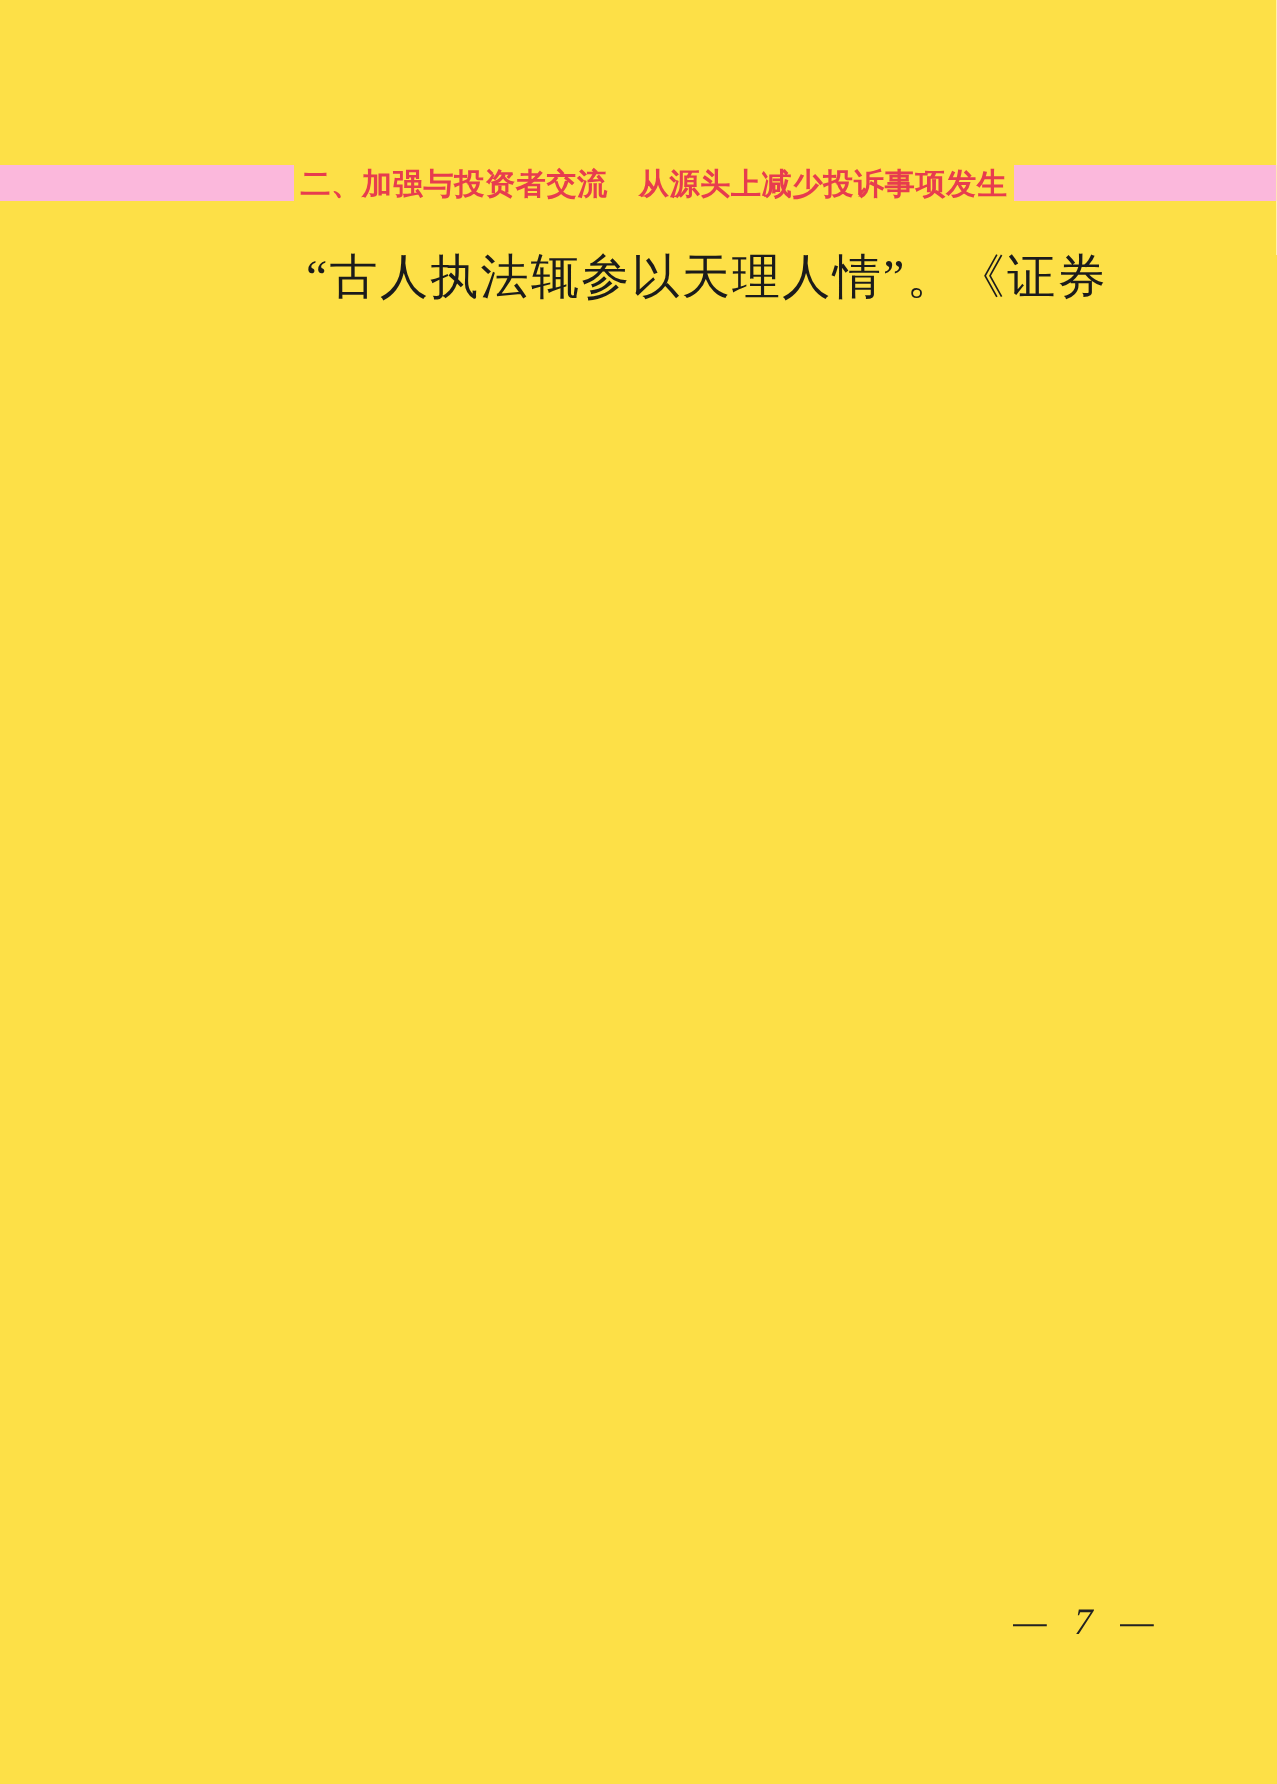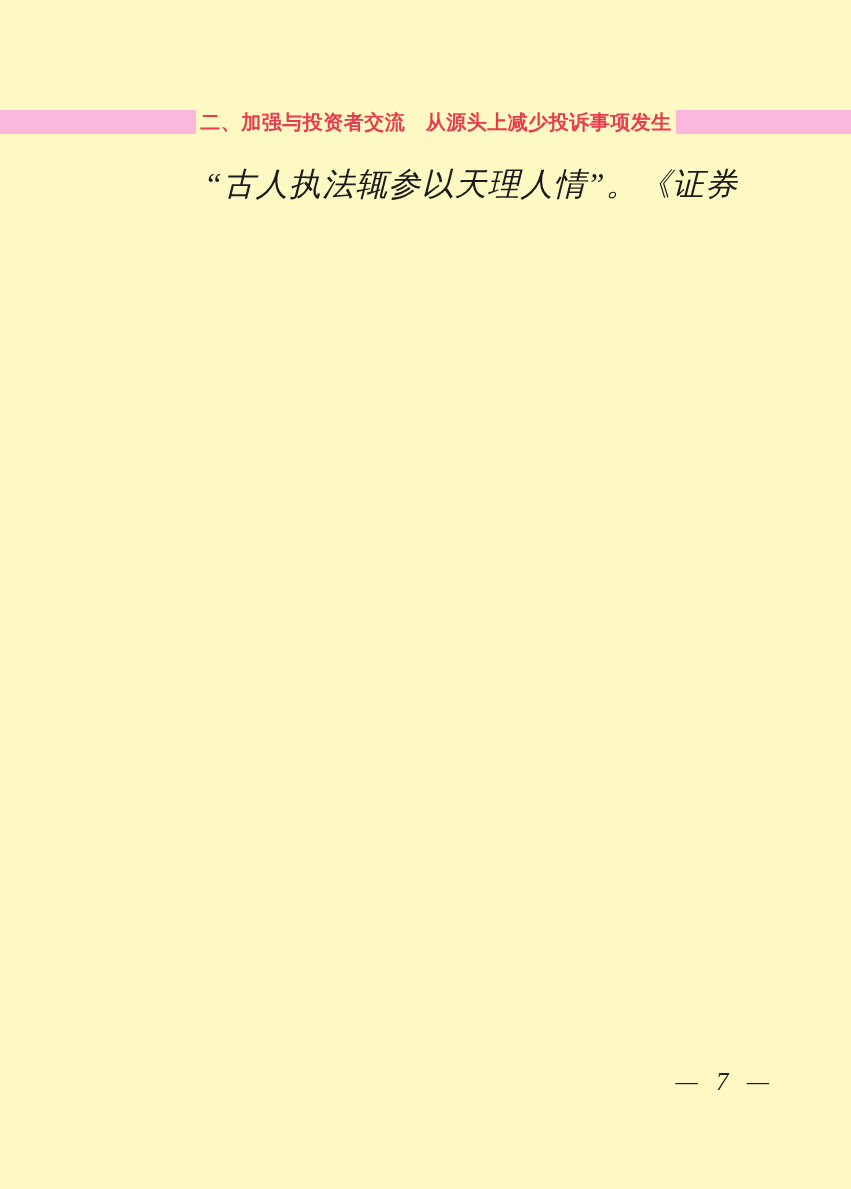--- a/index.html
+++ b/index.html
@@ -14,7 +14,7 @@
     position: relative;
     width: 851px;
     height: 1189px;
-    background: #fef9c3;
+    background: #fde047;
   }
 
   

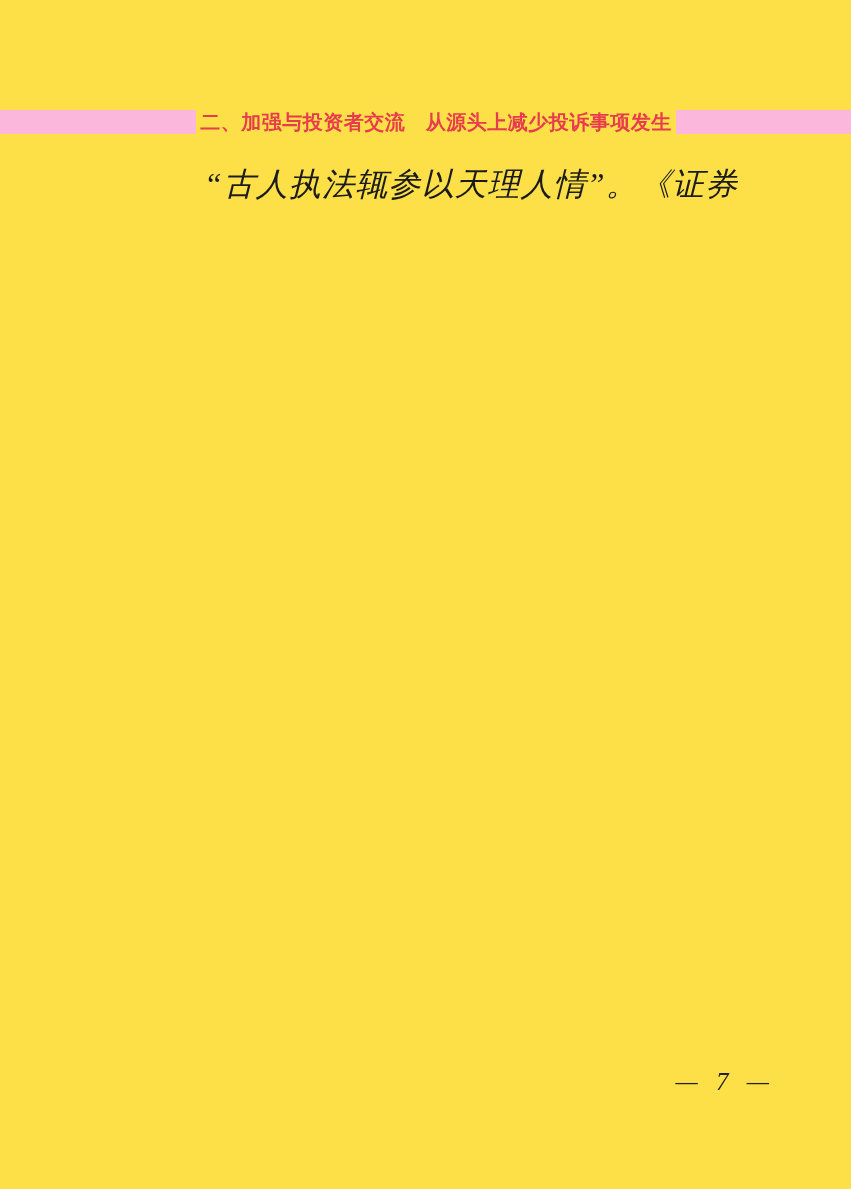--- a/index.html
+++ b/index.html
@@ -59,7 +59,7 @@
   }
   .para { margin: 0; text-indent: 2em; }
   .para.no-indent { text-indent: 0; }
-  .para.continued { text-align-last: justify; font-style: italic; }
+  .para.continued { text-align-last: justify; }
 
   
   .folio {

